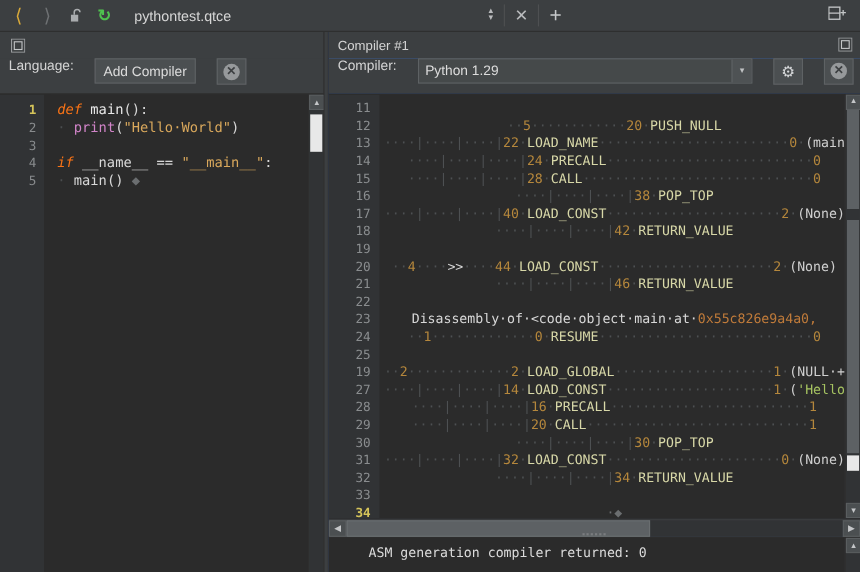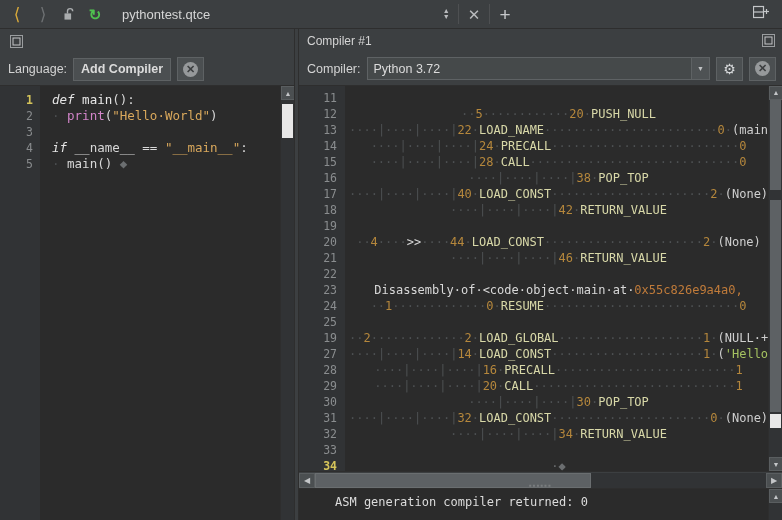--- a/index.html
+++ b/index.html
@@ -82,9 +82,9 @@
   
   .control-row {
     height: 32px;
-    display: flex; align-items: center;
+    display: flex; 
     padding: 0 6px 0 8px;
-    gap: 6px;
+    gap: 19px;
     background: #3c3f41;
   }
   .ctl-label { color: #d4d4d4; font-size: 12.5px; white-space: nowrap; }

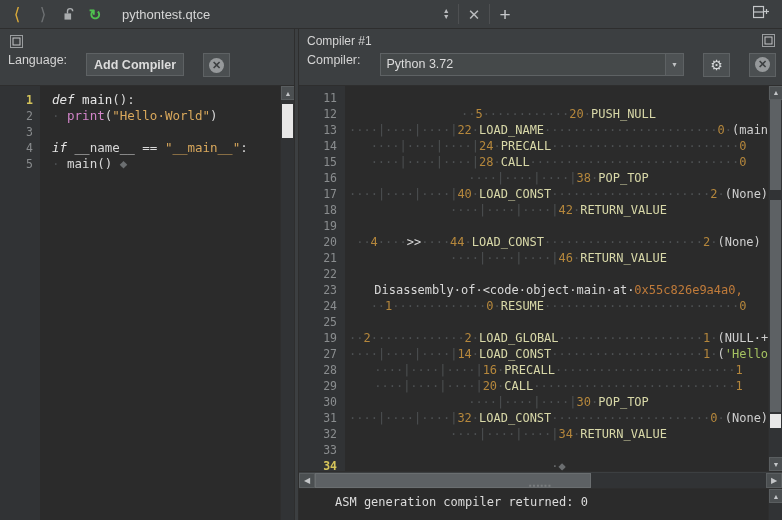--- a/index.html
+++ b/index.html
@@ -115,7 +115,6 @@
     padding: 0 7px;
     display: flex; align-items: center;
     white-space: nowrap;
-    font-weight: bold;
   }
   .icon-btn {
     width: 27px; height: 24px;

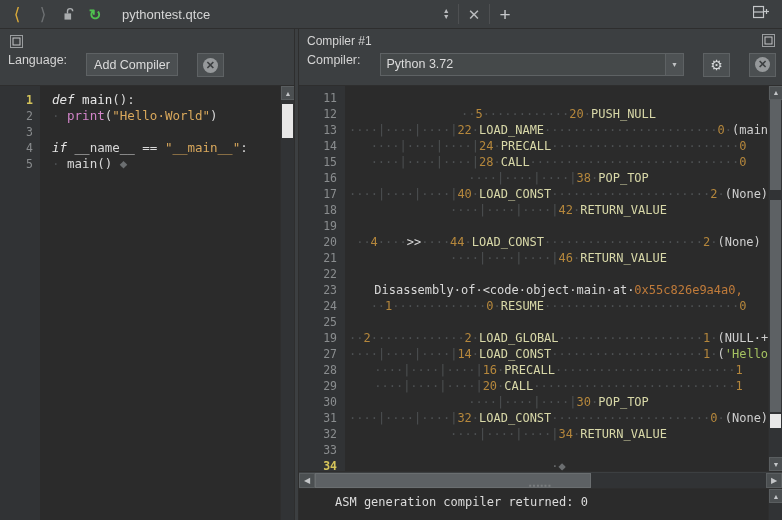--- a/index.html
+++ b/index.html
@@ -383,7 +383,7 @@
     <div class="control-row">
       <span class="ctl-label">Compiler:</span>
       <div class="combo combo-compiler">
-        <span class="val">Python 3.72</span>
+        <span class="val">Python 1.29</span>
         <span class="arrow">▼</span>
       </div>
       <div class="icon-btn">

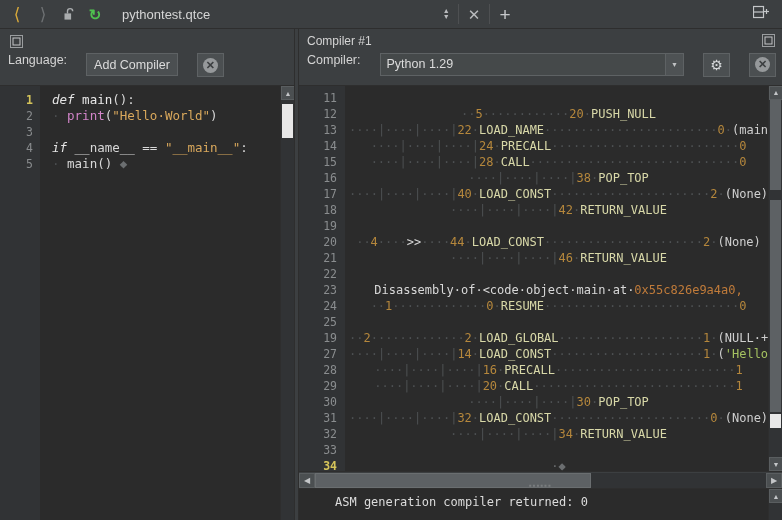--- a/index.html
+++ b/index.html
@@ -164,7 +164,7 @@
     position: relative;
   }
   .code-line { height: 16px; line-height: 16px; }
-  .kw { color: #e5e5e5; font-style: italic; }
+  .kw { color: #f97316; font-style: italic; }
   .fn { color: #e8e8e8; }
   .builtin { color: #d184c8; }
   .str { color: #d9a85c; }

